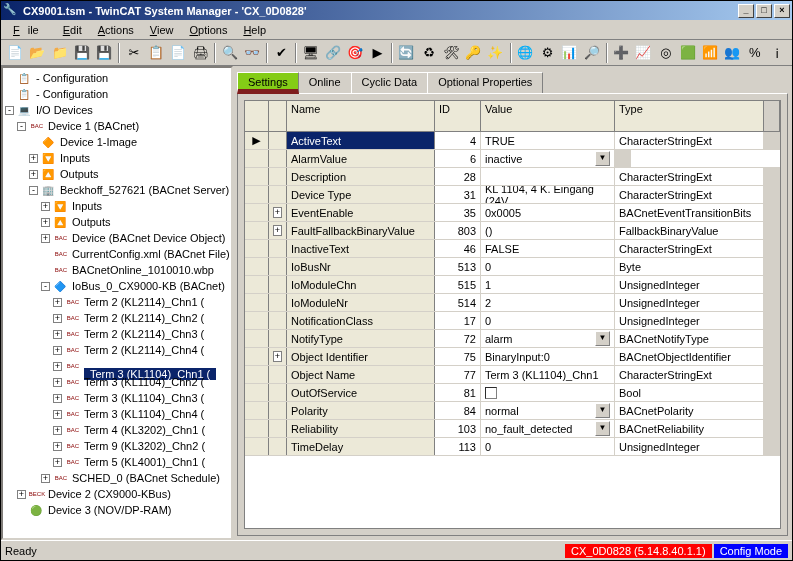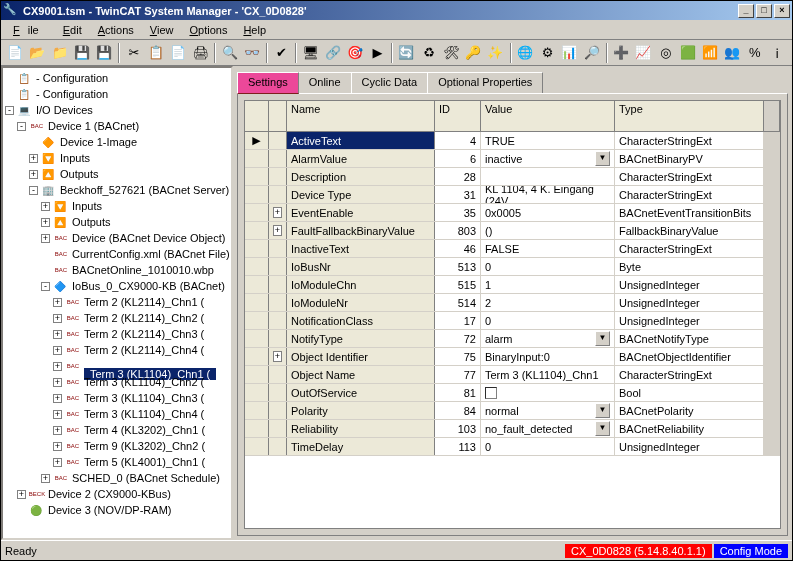--- a/index.html
+++ b/index.html
@@ -26,7 +26,7 @@
 .content { flex: 1; background: #d4d0c8; padding: 6px 4px 4px 4px; display: flex; flex-direction: column; }
 .tabs { display: flex; height: 21px; }
 .tab { padding: 3px 10px; background: #d4d0c8; border: 1px solid #808080; border-bottom: none; border-top: 1px solid #fff; border-left: 1px solid #fff; margin-right: -1px; cursor: default; font-size: 11px; }
-.tab.active { background: #ec4899; position: relative; z-index: 2; border-bottom: 1px solid #7f1d1d; margin-bottom: -1px; }
+.tab.active { background: #84cc16; position: relative; z-index: 2; border-bottom: 5px solid #7f1d1d; margin-bottom: -1px; }
 .tabpanel { flex: 1; border: 1px solid #808080; border-top-color: #fff; background: #d4d0c8; padding: 6px; }
 .grid { background: #fff; border: 1px solid #808080; height: 100%; overflow: hidden; }
 .ghead { display: flex; background: #ece9d8; border-bottom: 1px solid #808080; height: 31px; }

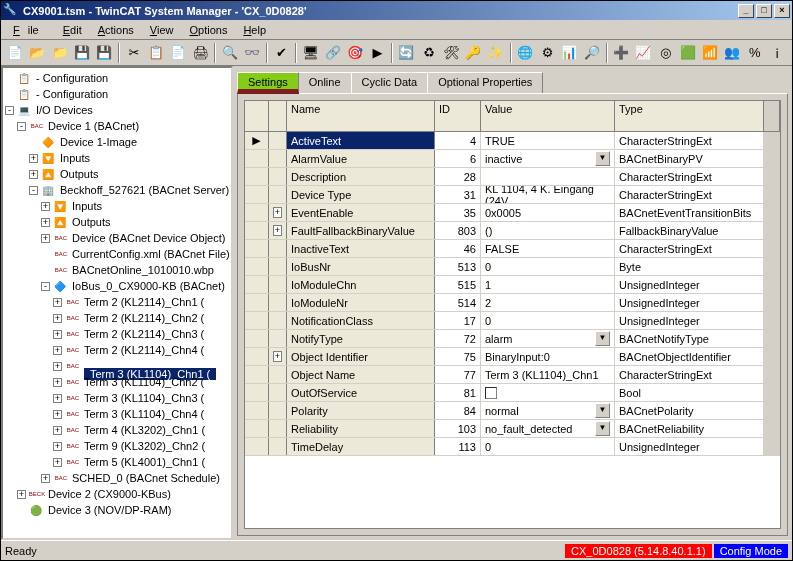--- a/index.html
+++ b/index.html
@@ -328,7 +328,6 @@
                 <span>inactive</span>
                 <span class="ddbtn">▼</span>
               </div>
-              <div class="col-type">BACnetBinaryPV</div>
               <div class="scroll-v"></div>
             </div>
             <div class="grow">

